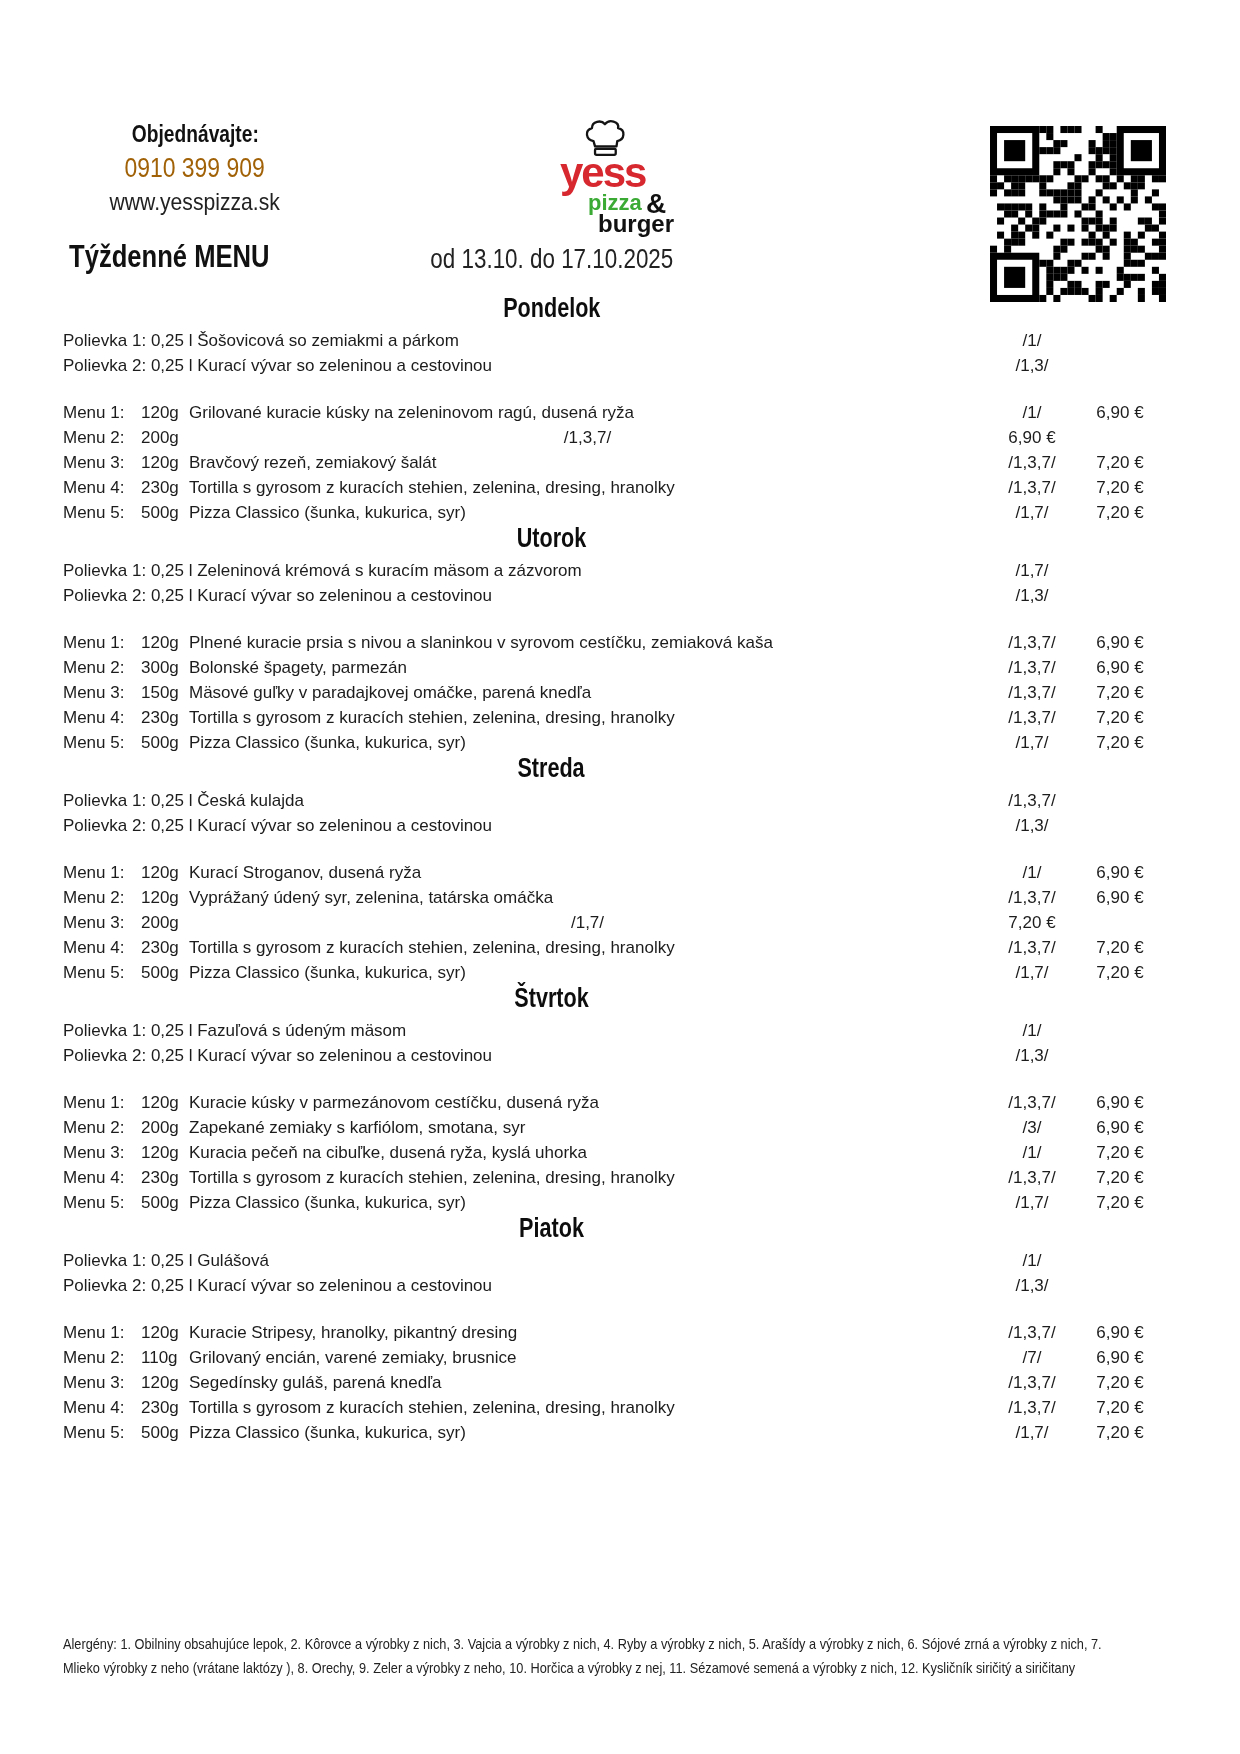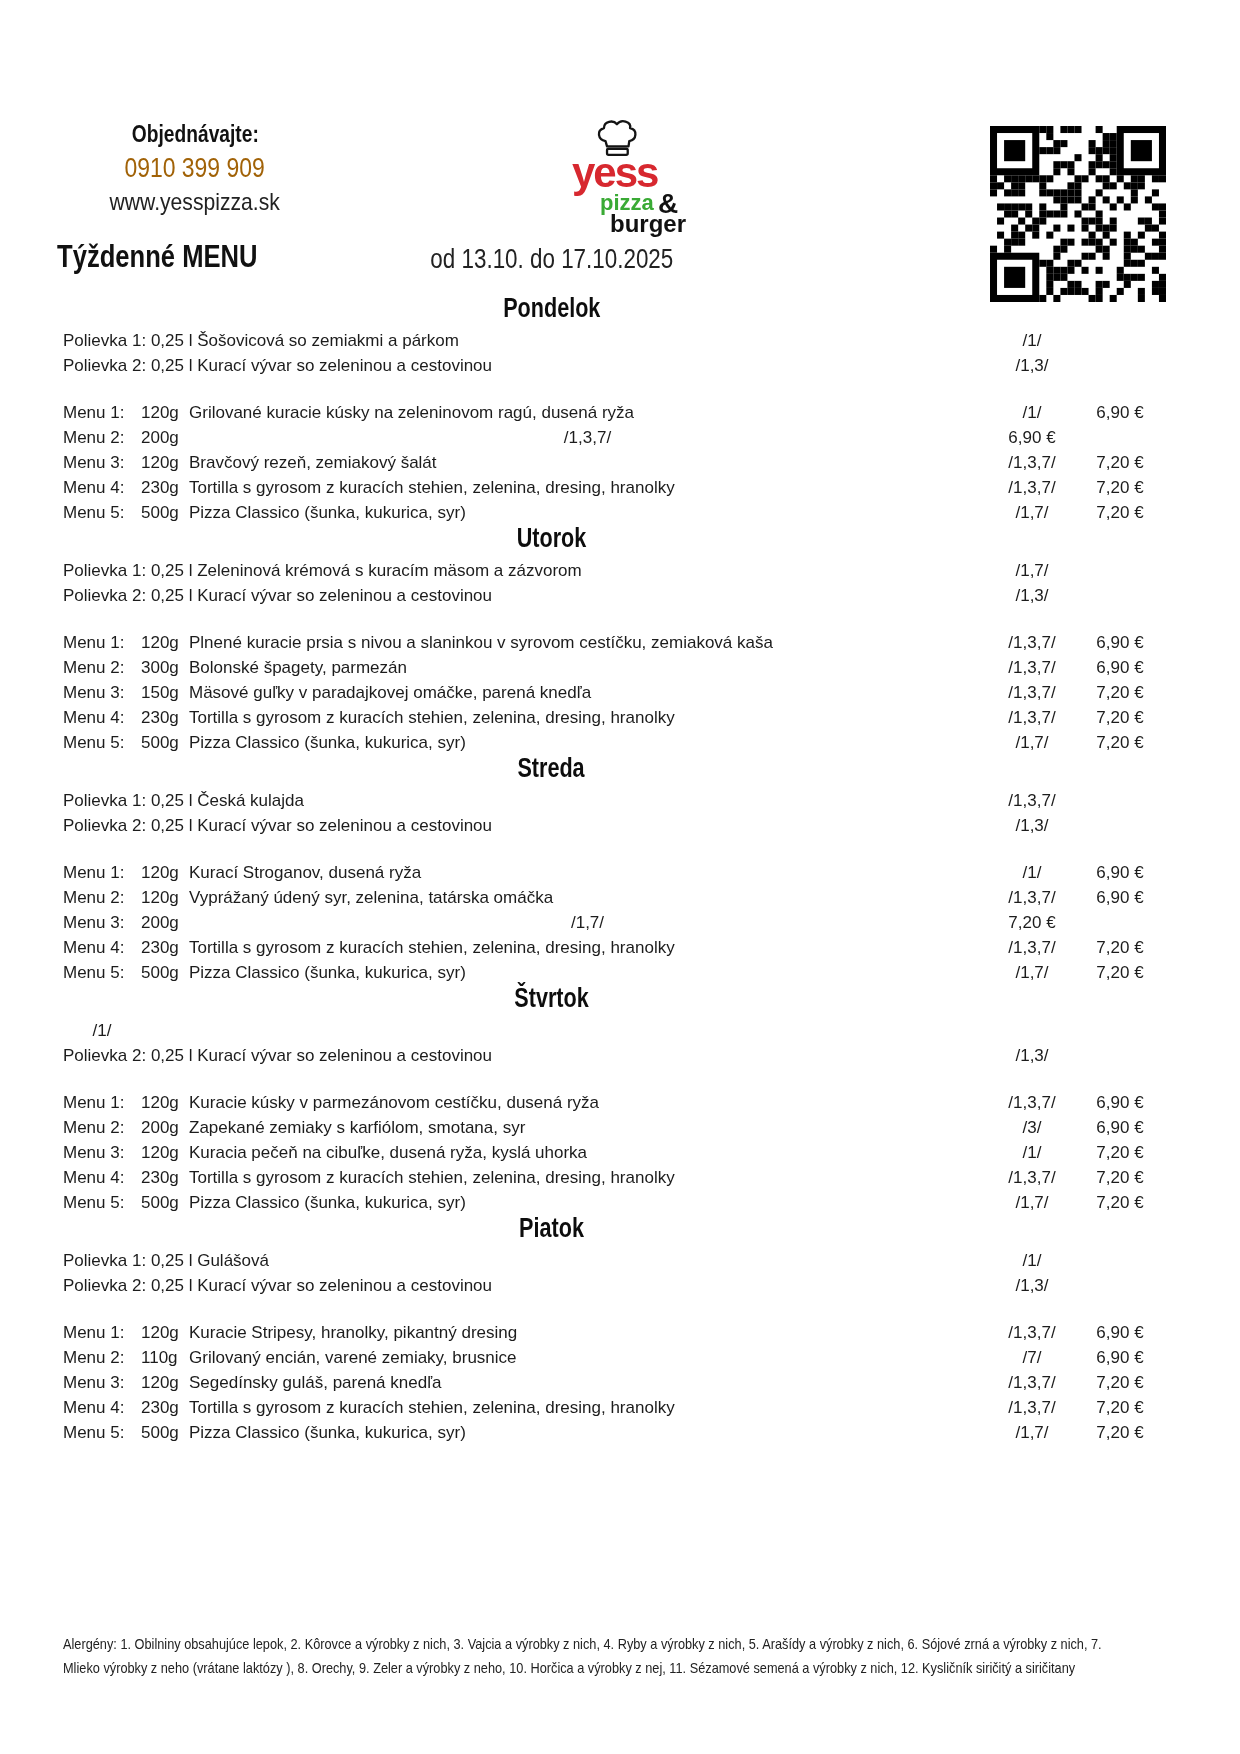--- a/index.html
+++ b/index.html
@@ -19,7 +19,7 @@
   .website .cond{transform:scaleX(.88);}
 
   
-  .logo{position:absolute;left:558px;top:116px;width:140px;height:135px;margin-left:12px;}
+  .logo{position:absolute;left:558px;top:116px;width:140px;height:135px;}
   .logo .hat{position:absolute;left:24px;top:0;}
   .logo-yess{position:absolute;left:2px;top:36px;font-size:42px;font-weight:bold;letter-spacing:-2px;line-height:42px;}
   .logo-pizza{position:absolute;left:30px;top:76px;font-size:22px;font-weight:bold;line-height:22px;letter-spacing:0px;}

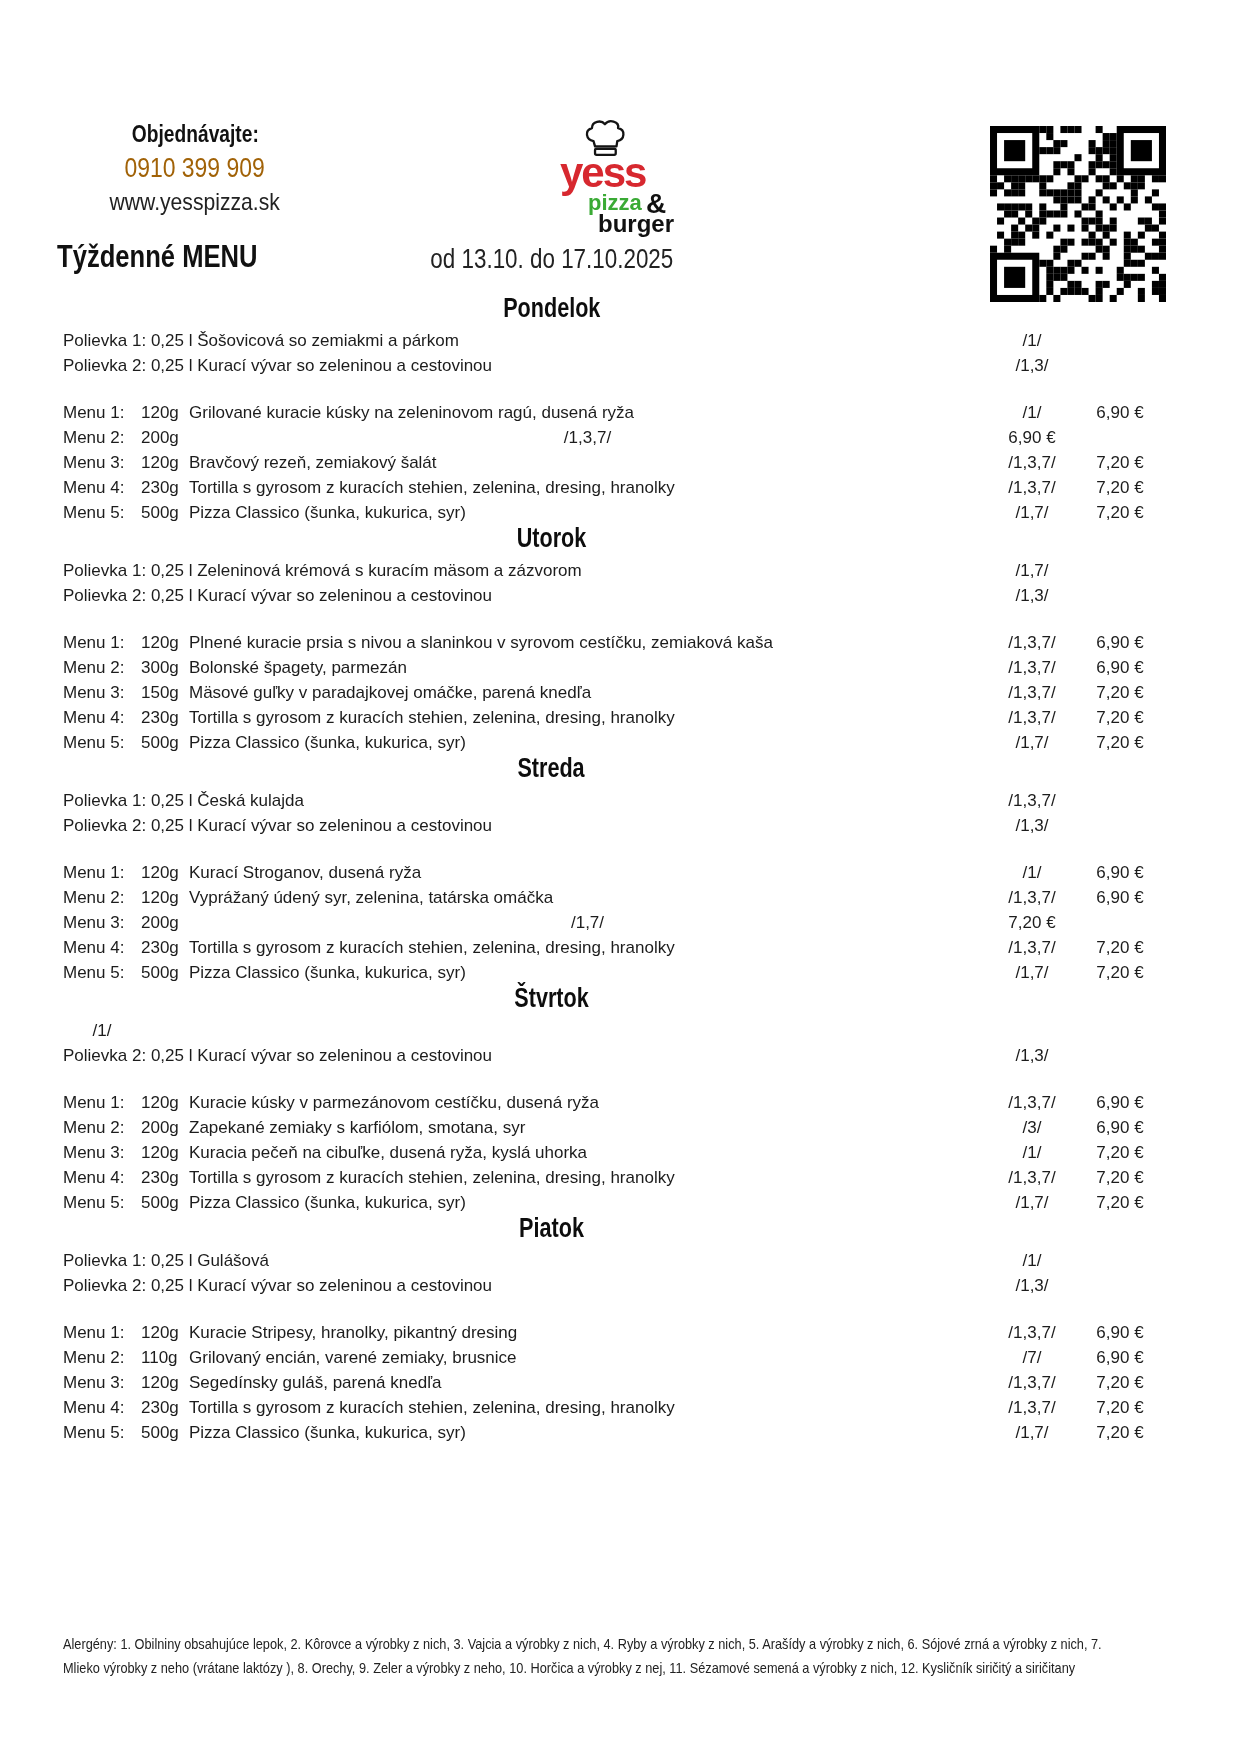--- a/index.html
+++ b/index.html
@@ -30,7 +30,7 @@
   .qr{position:absolute;left:990px;top:126px;width:176px;height:176px;}
 
   
-  .menu-title{position:absolute;left:57px;top:238px;font-size:32px;line-height:36px;font-weight:bold;color:#111;}
+  .menu-title{position:absolute;left:69px;top:238px;font-size:32px;line-height:36px;font-weight:bold;color:#111;}
   .date-range{position:absolute;left:300px;top:242px;width:504px;text-align:center;font-size:28px;line-height:34px;color:#222;}
 
   

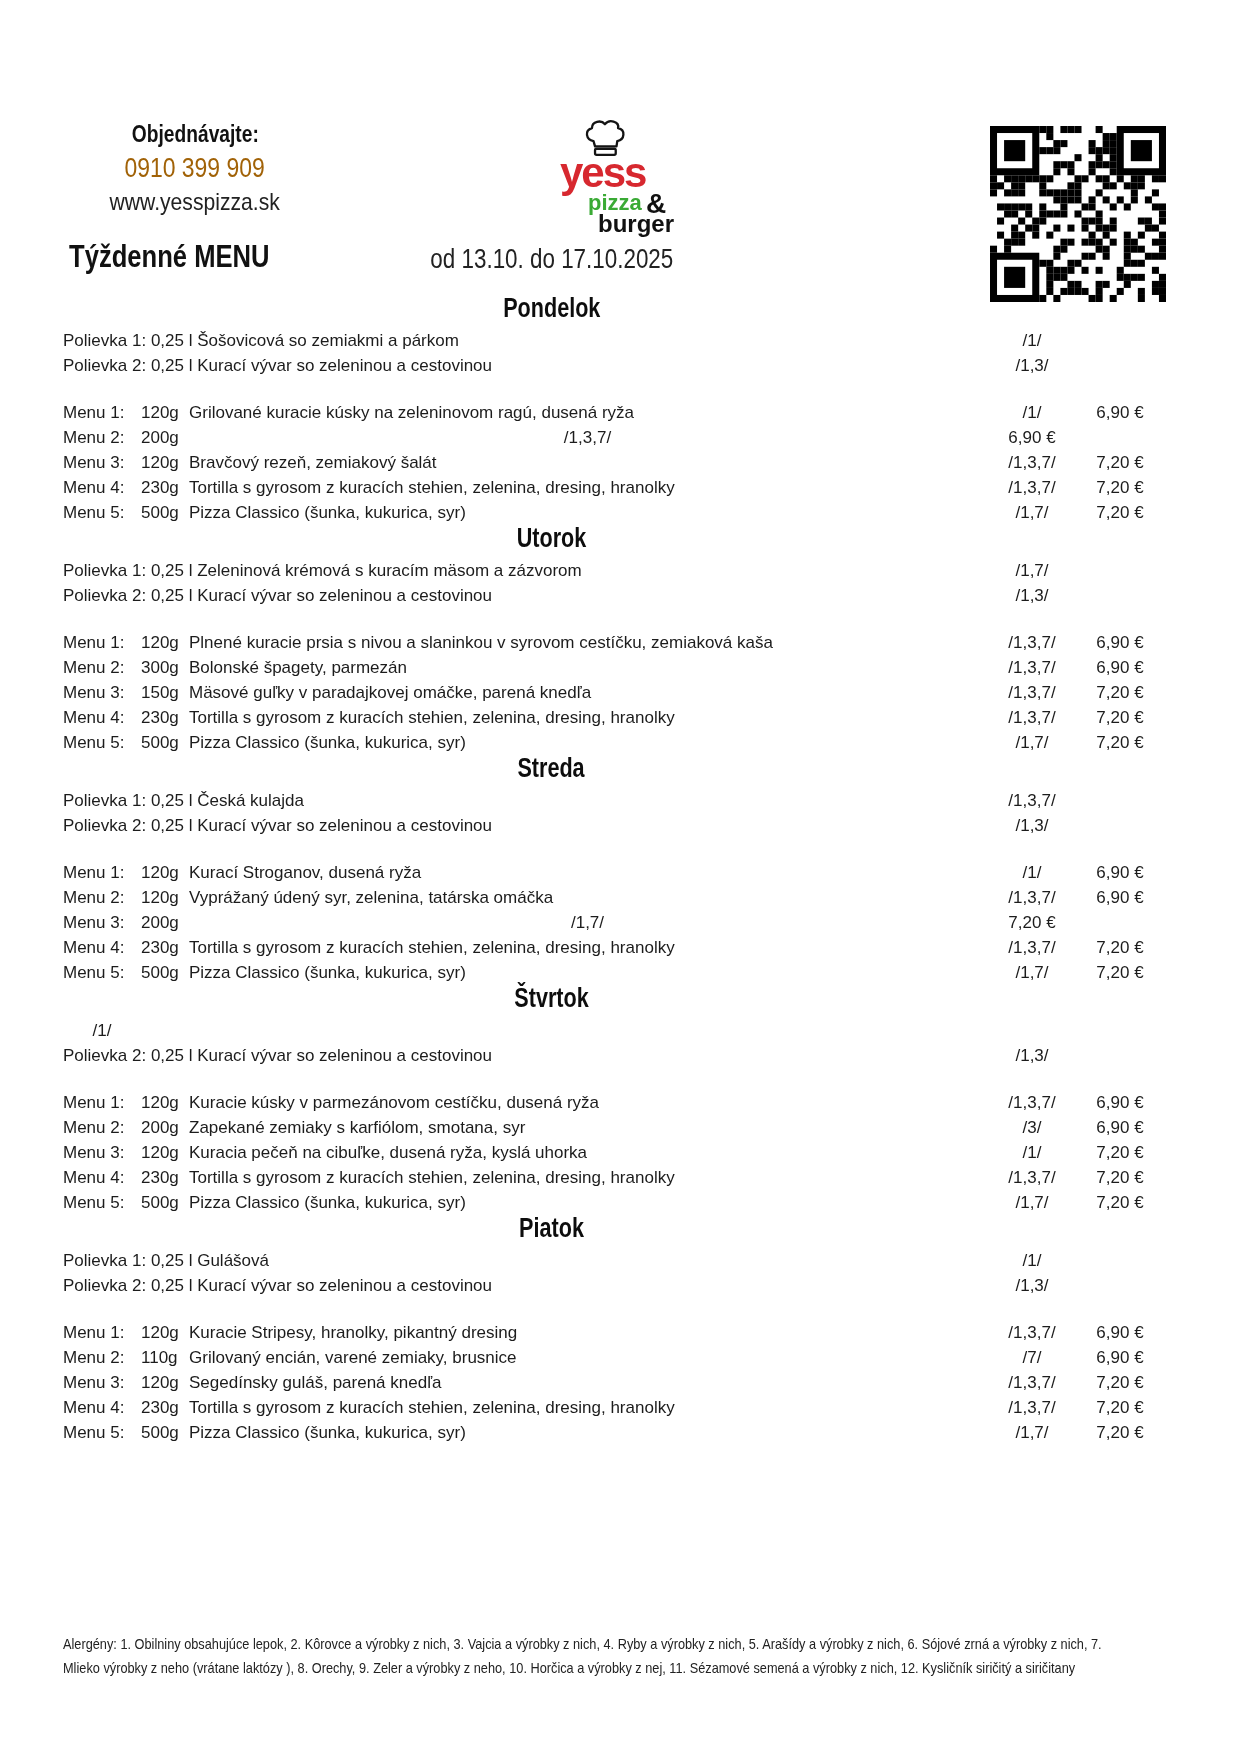--- a/index.html
+++ b/index.html
@@ -458,6 +458,7 @@
       <section class="day">
         <h2 class="day-heading"><span class="cond">Štvrtok</span></h2>
         <div class="row">
+          <span class="soup-text">Polievka 1: 0,25 l Fazuľová s údeným mäsom</span>
           <span class="allerg">/1/</span>
           <span class="price"></span>
         </div>

